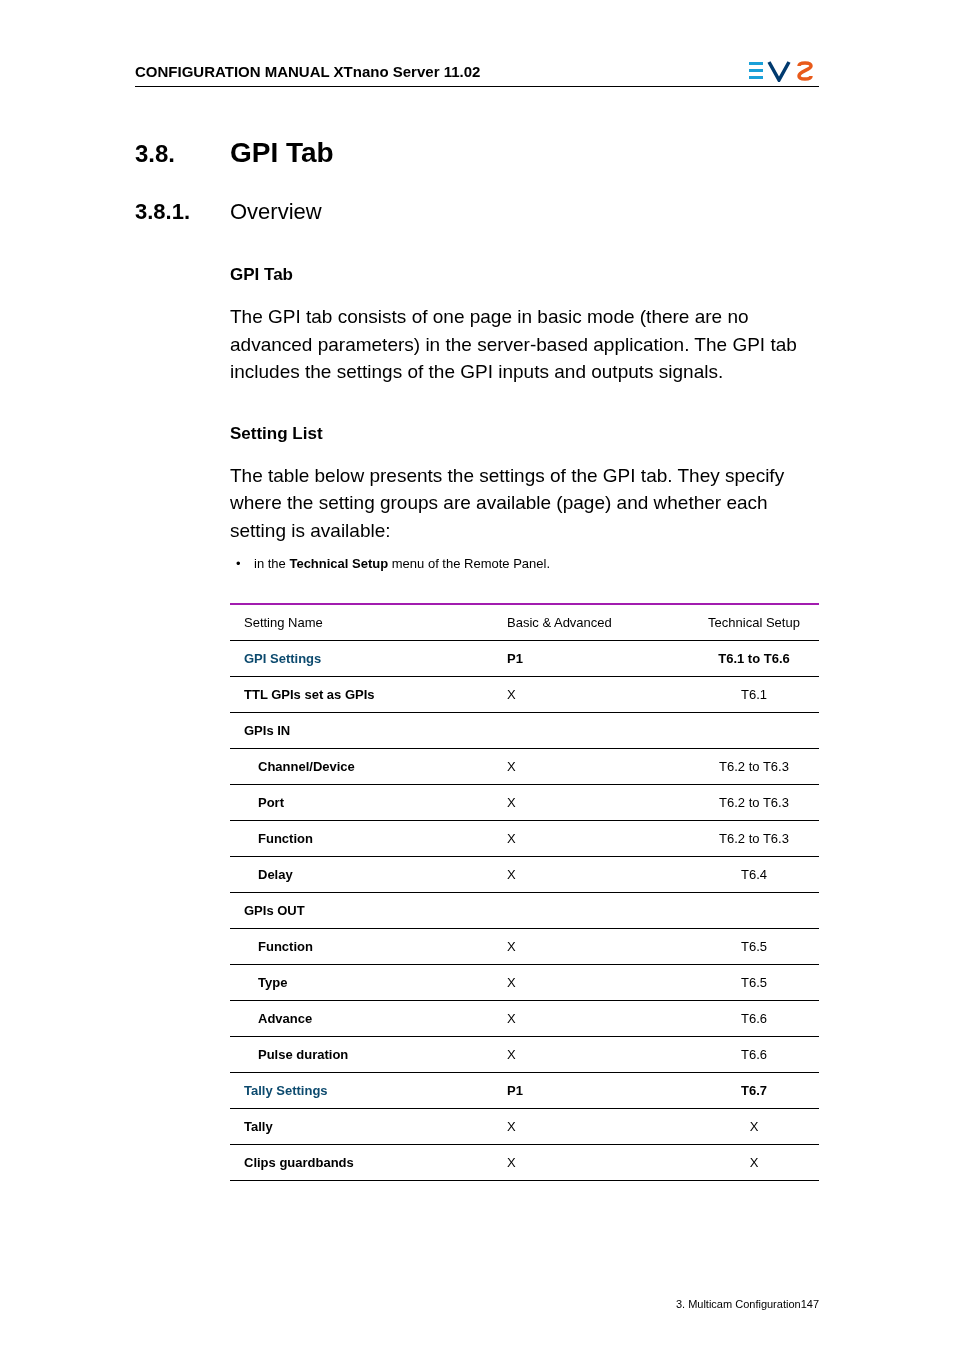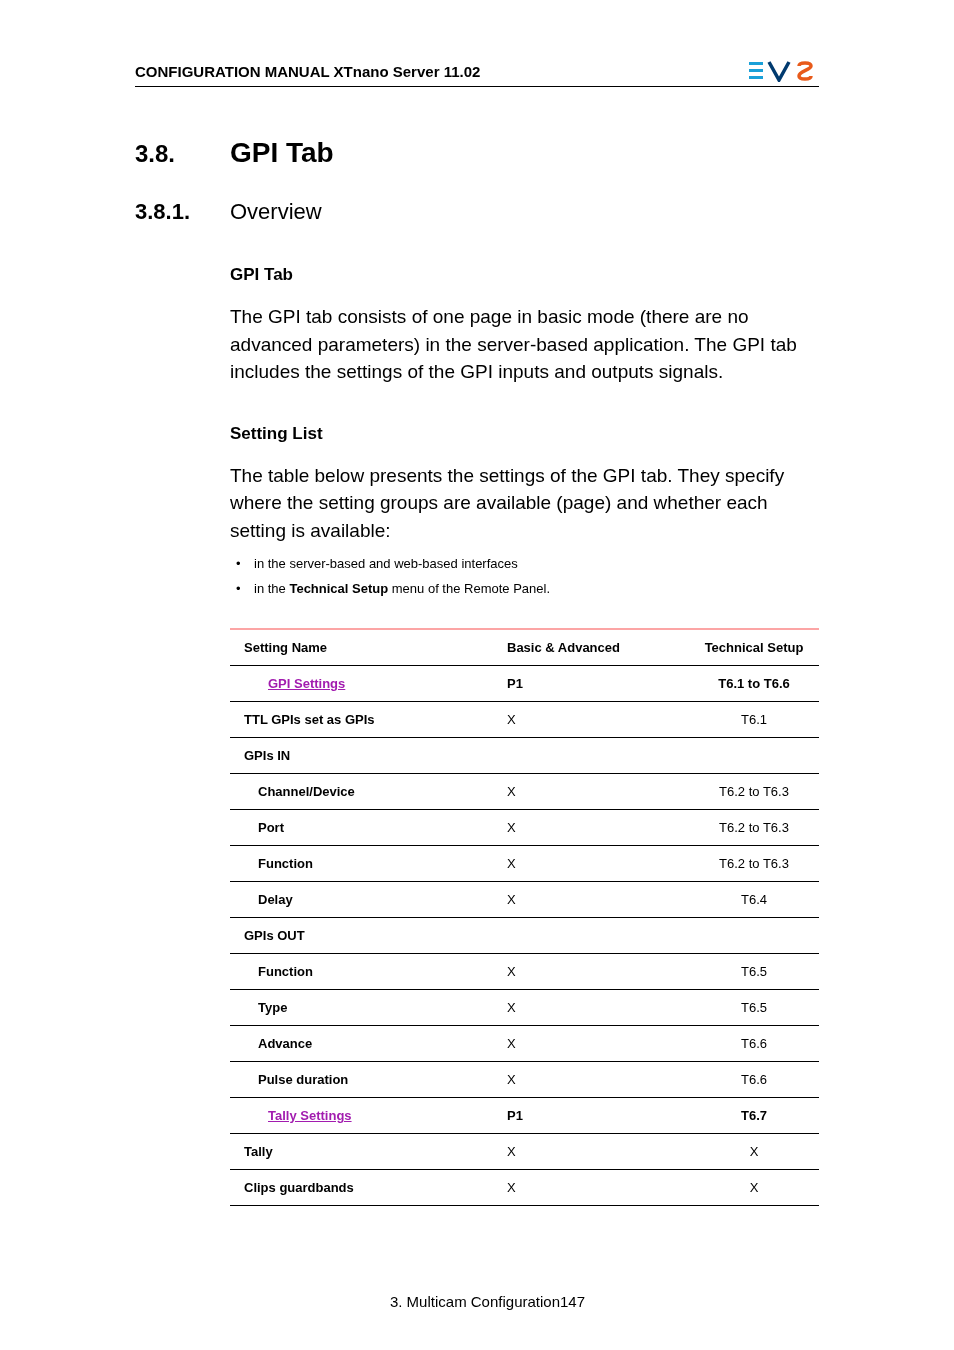--- a/index.html
+++ b/index.html
@@ -174,7 +174,6 @@
     <div class="h3" style="margin-top:38px;">Setting List</div>
     <div class="para" style="margin-bottom:10px;">The table below presents the settings of the GPI tab. They specify where the setting groups are available (page) and whether each setting is available:</div>
     <ul class="bullets">
-      <li><span>in the server-based and web-based interfaces</span></li>
       <li><span>in the </span><span class="bold">Technical Setup</span><span> menu of the Remote Panel.</span></li>
     </ul>
 

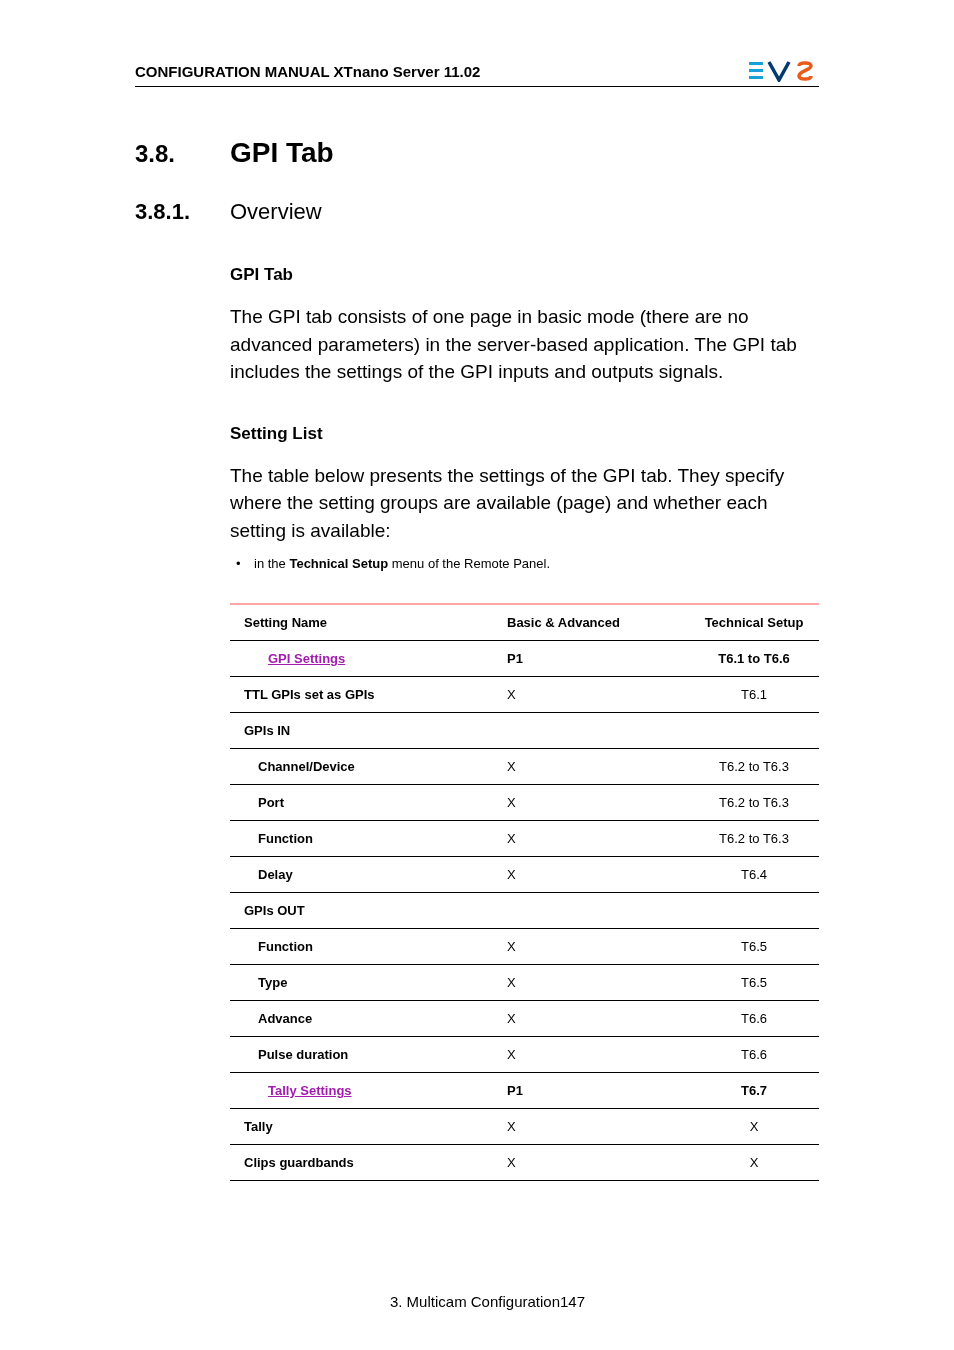--- a/index.html
+++ b/index.html
@@ -106,8 +106,8 @@
     text-align: left;
   }
   table.settings thead th {
-    border-top: 2px solid #fca5a5;
-    font-weight: bold;
+    border-top: 2px solid #a21caf;
+    font-weight: normal;
   }
   table.settings th.col-basic, table.settings td.col-basic {
     text-align: left;

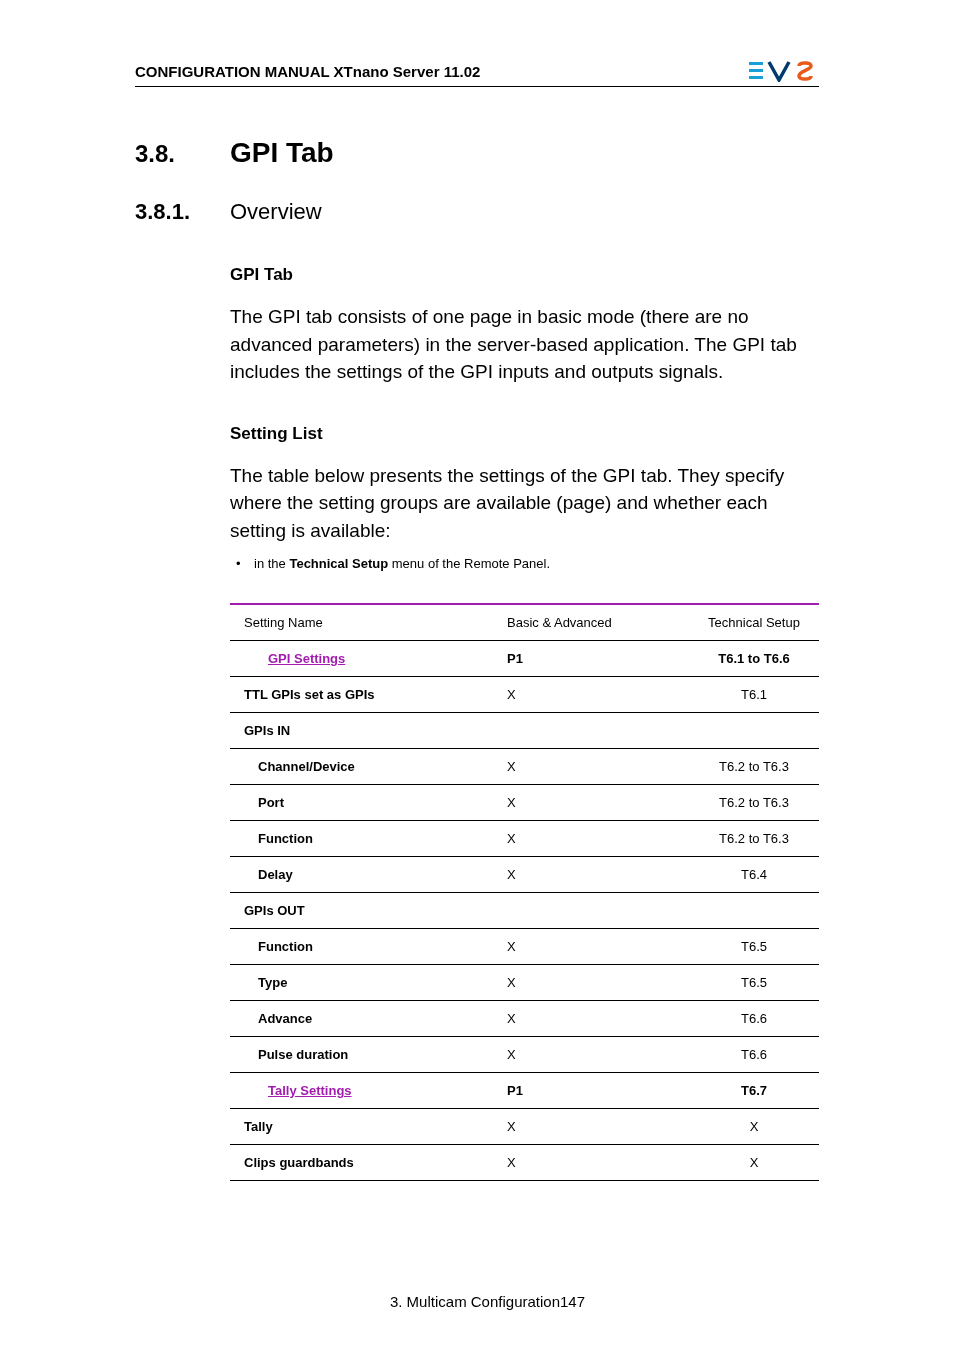--- a/index.html
+++ b/index.html
@@ -124,9 +124,7 @@
     font-weight: bold;
   }
   .link {
-    color: #a21caf;
-    text-decoration: underline;
-    margin-left: 24px;
+    color: #0c4a6e;
   }
   .indent { padding-left: 28px !important; }
   .footer {

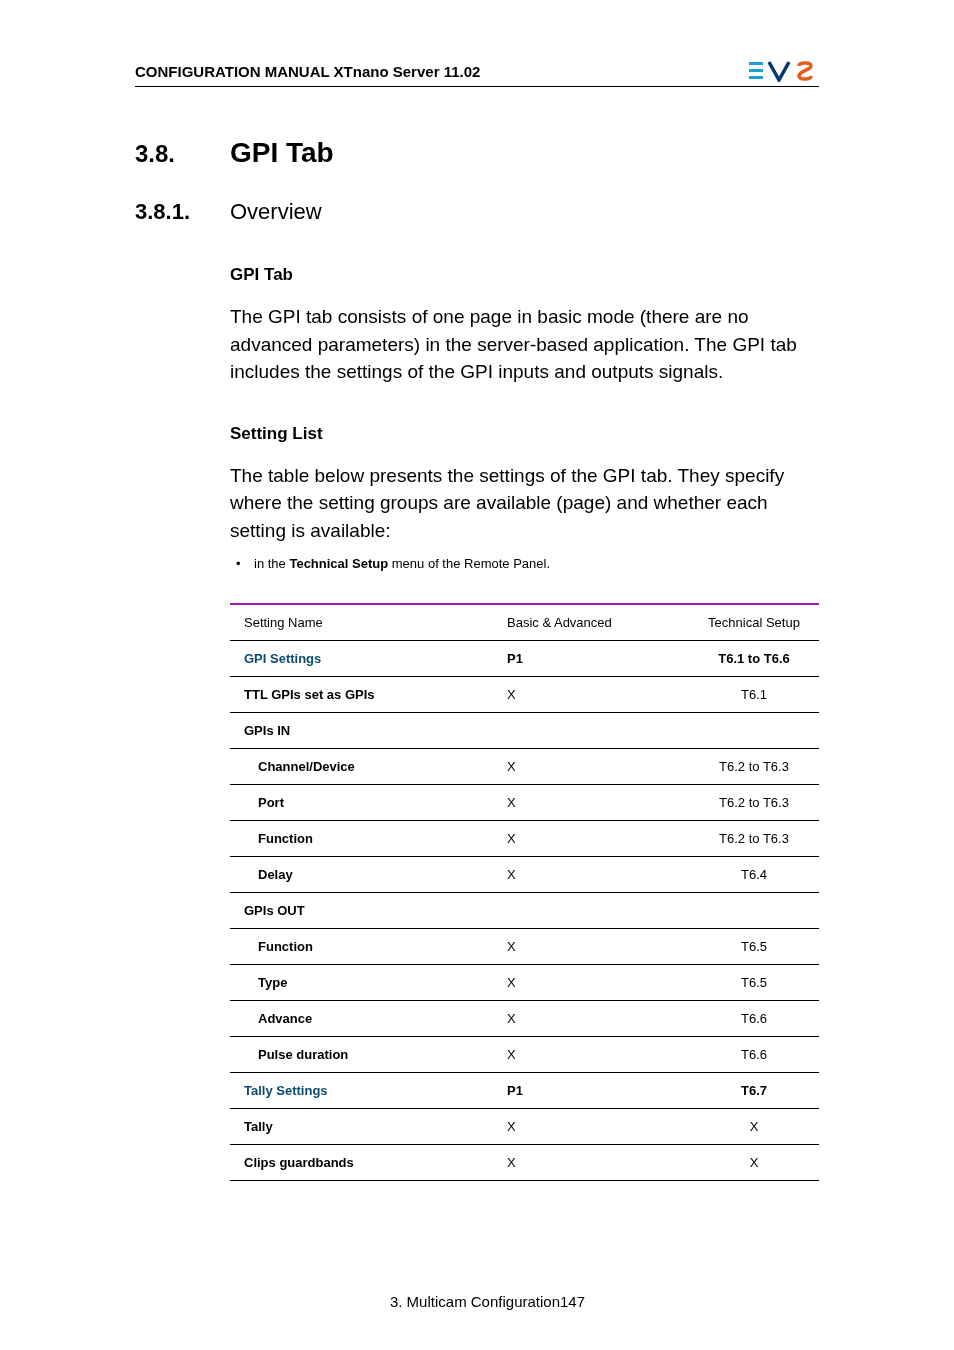--- a/index.html
+++ b/index.html
@@ -133,8 +133,8 @@
     left: 135px;
     right: 135px;
     display: flex;
-    justify-content: center;
-    font-size: 15px;
+    justify-content: flex-end;
+    font-size: 11px;
     margin-left: 21px;
   }
 </style>

